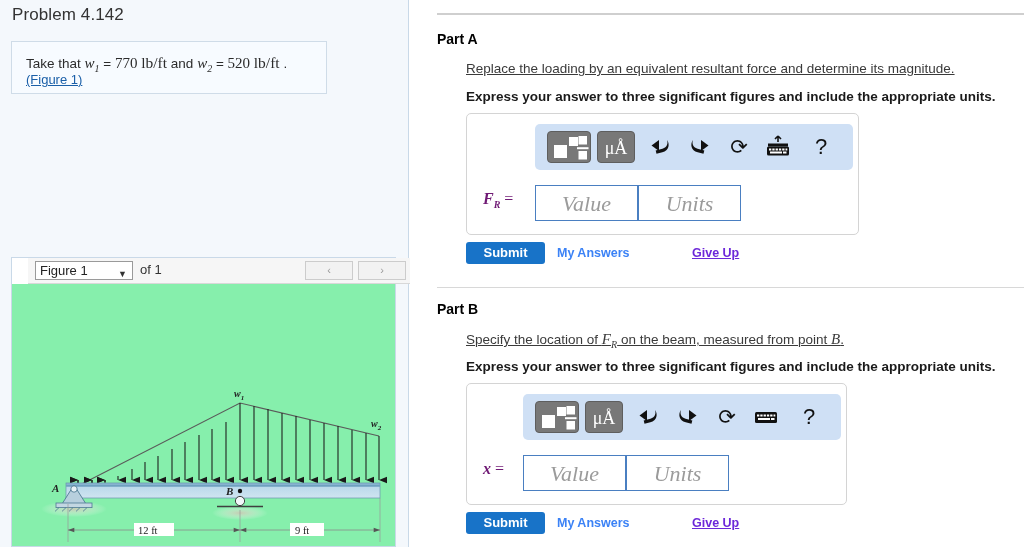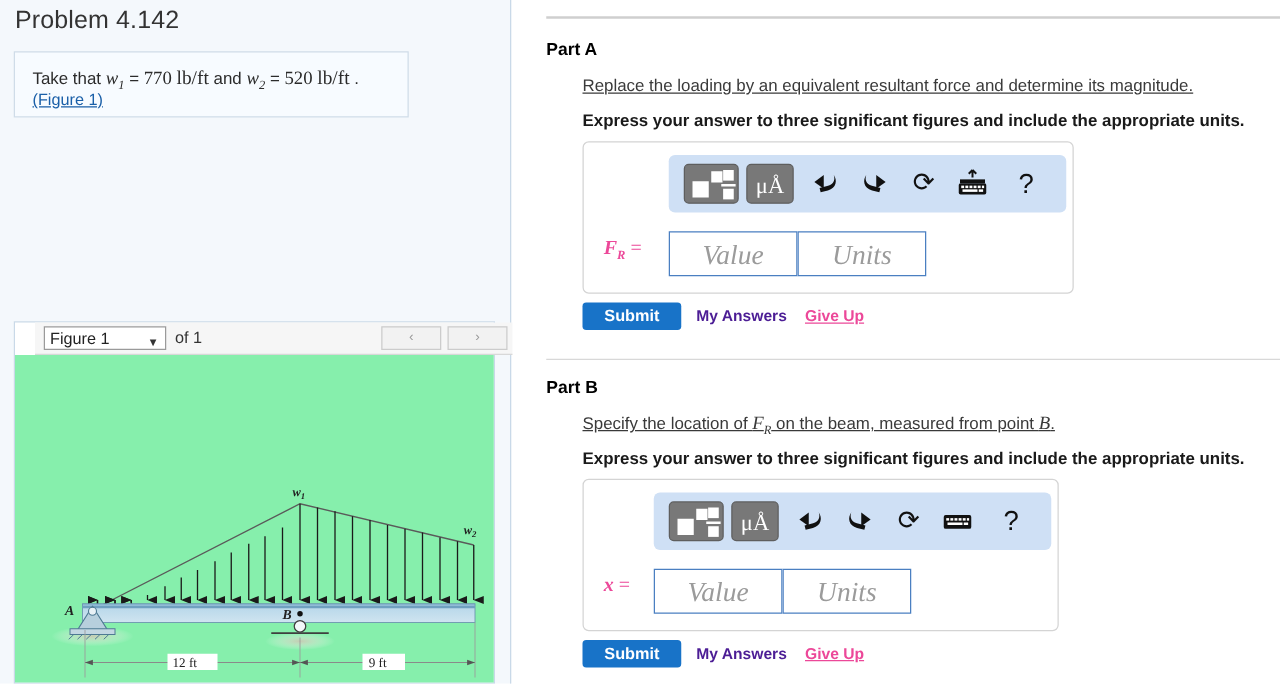--- a/index.html
+++ b/index.html
@@ -34,7 +34,7 @@
   .problem-title {
     position: absolute;
     left: 12px; top: 5px;
-    font-size: 20px;
+    font-size: 17px;
     color: #333;
     letter-spacing: 0.1px;
   }

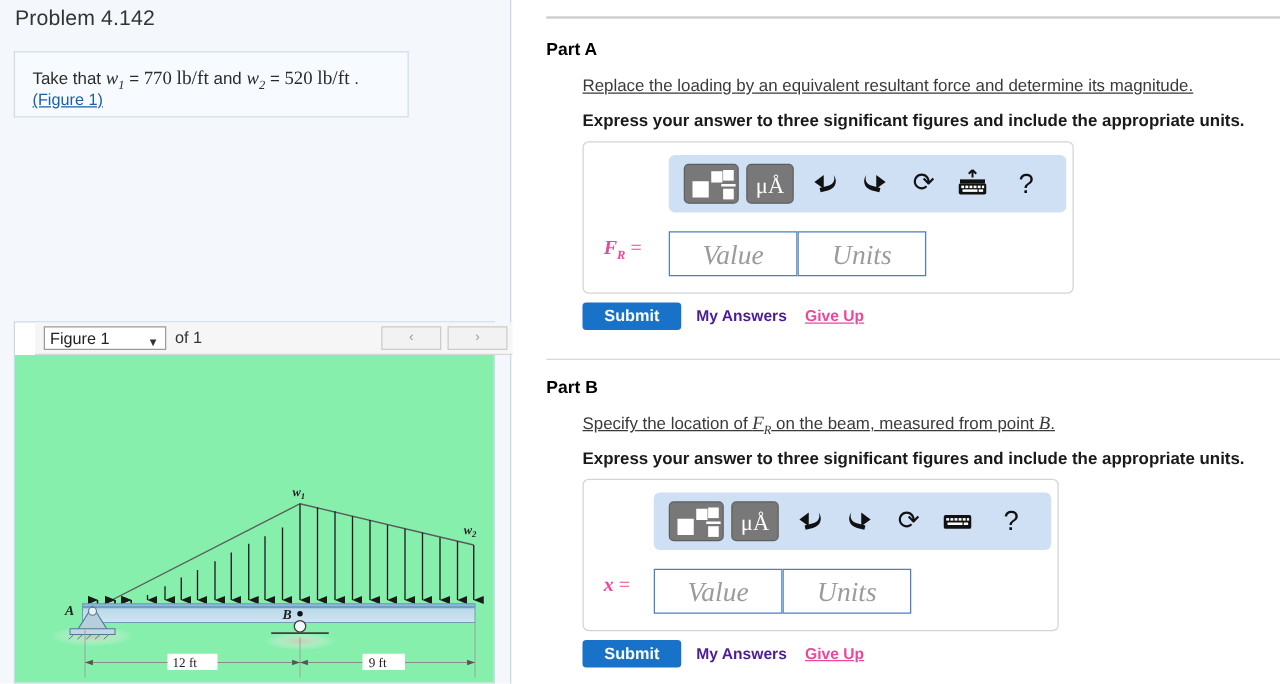--- a/index.html
+++ b/index.html
@@ -220,7 +220,7 @@
     font-family: "Liberation Serif", serif;
     font-style: italic;
     font-weight: bold;
-    color: #ec4899;
+    color: #701a75;
   }
   .ans-input {
     position: absolute;

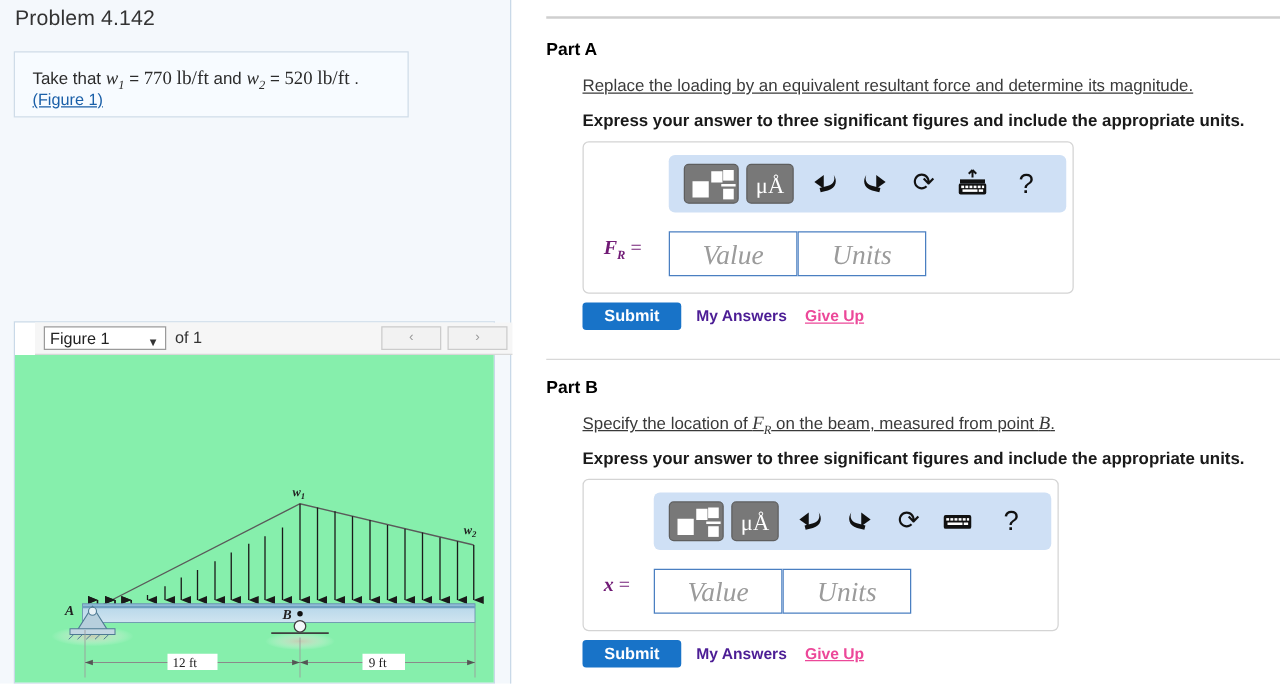--- a/index.html
+++ b/index.html
@@ -249,7 +249,7 @@
     position: absolute;
     font-size: 12.5px;
     font-weight: bold;
-    color: #4c1d95;
+    color: #3b82f6;
     cursor: pointer;
   }
   .give-up {

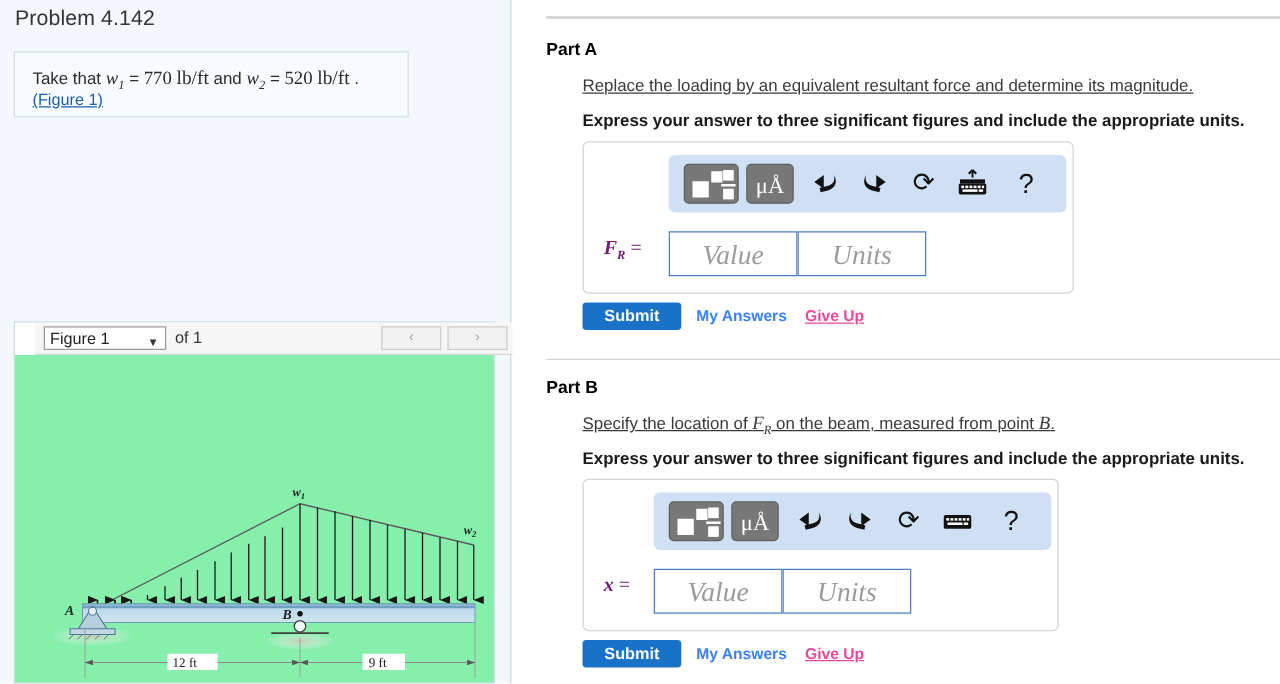--- a/index.html
+++ b/index.html
@@ -256,9 +256,10 @@
     position: absolute;
     font-size: 12.5px;
     font-weight: bold;
-    color: #ec4899;
+    color: #6d28d9;
     text-decoration: underline;
     cursor: pointer;
+    margin-left: 48px;
   }
   .hr-part {
     position: absolute;

